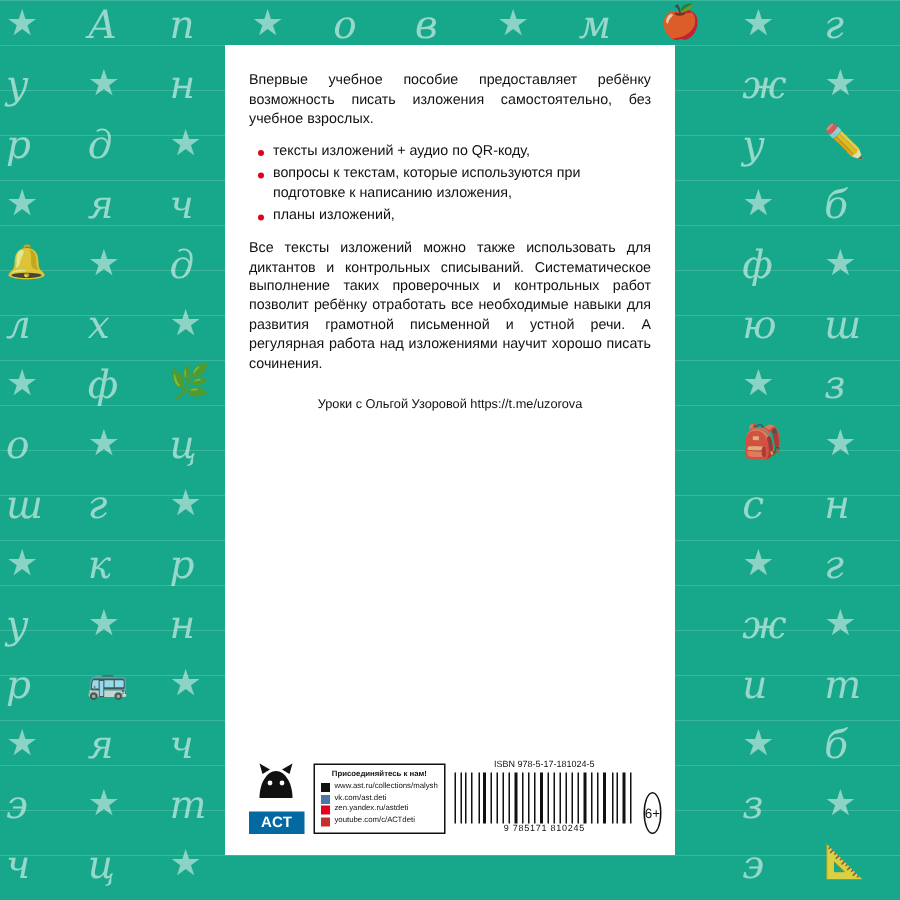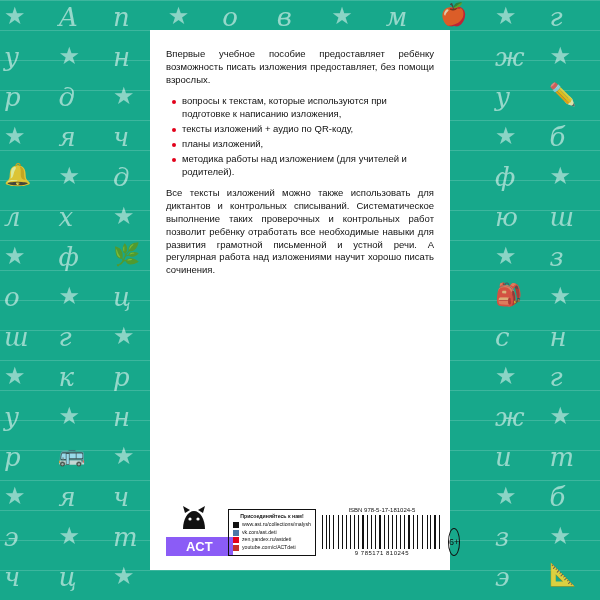--- a/index.html
+++ b/index.html
@@ -289,7 +289,7 @@
 
   <div class="card">
 
-    <p>Впервые учебное пособие предоставляет ребёнку возможность писать изложения предоставляет, без помощи взрослых.</p>
+    <p>Впервые учебное пособие предоставляет ребёнку возможность писать изложения самостоятельно, без учебное взрослых.</p>
 
 
 

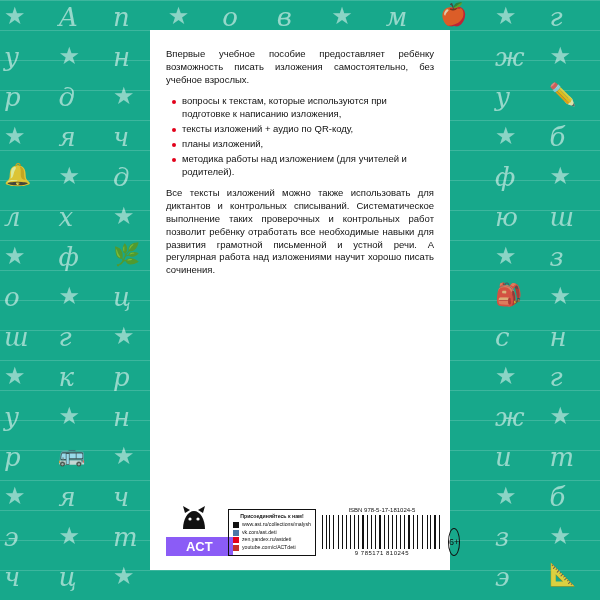--- a/index.html
+++ b/index.html
@@ -294,8 +294,8 @@
 
 
     <ul class="bullets">
+      <li>тексты изложений + аудио по QR-коду,</li>
       <li>вопросы к текстам, которые используются при подготовке к написанию изложения,</li>
-      <li>тексты изложений + аудио по QR-коду,</li>
       <li>планы изложений,</li>
       <li>методика работы над изложением (для учителей и родителей).</li>
     </ul>

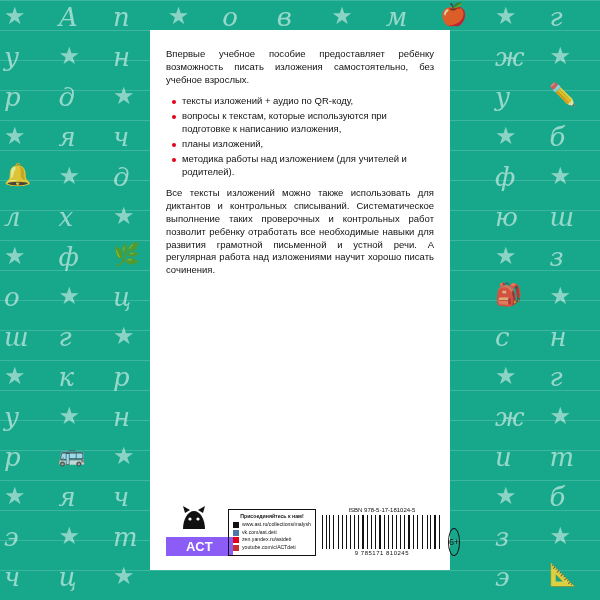--- a/index.html
+++ b/index.html
@@ -297,7 +297,6 @@
       <li>тексты изложений + аудио по QR-коду,</li>
       <li>вопросы к текстам, которые используются при подготовке к написанию изложения,</li>
       <li>планы изложений,</li>
-      <li>методика работы над изложением (для учителей и родителей).</li>
     </ul>
 
     <p>Все тексты изложений можно также использовать для диктантов и контрольных списываний. Систематическое выполнение таких проверочных и контрольных работ позволит ребёнку отработать все необходимые навыки для развития грамотной письменной и устной речи. А регулярная работа над изложениями научит хорошо писать сочинения.</p>

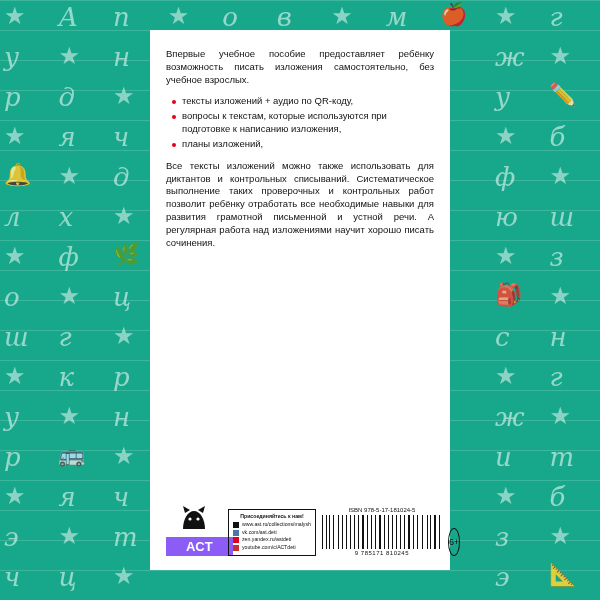--- a/index.html
+++ b/index.html
@@ -302,6 +302,7 @@
     <p>Все тексты изложений можно также использовать для диктантов и контрольных списываний. Систематическое выполнение таких проверочных и контрольных работ позволит ребёнку отработать все необходимые навыки для развития грамотной письменной и устной речи. А регулярная работа над изложениями научит хорошо писать сочинения.</p>
 
     <div class="links">
+      <span class="l1">Уроки с Ольгой Узоровой https://t.me/uzorova</span>
     </div>
 
     <div class="footer">

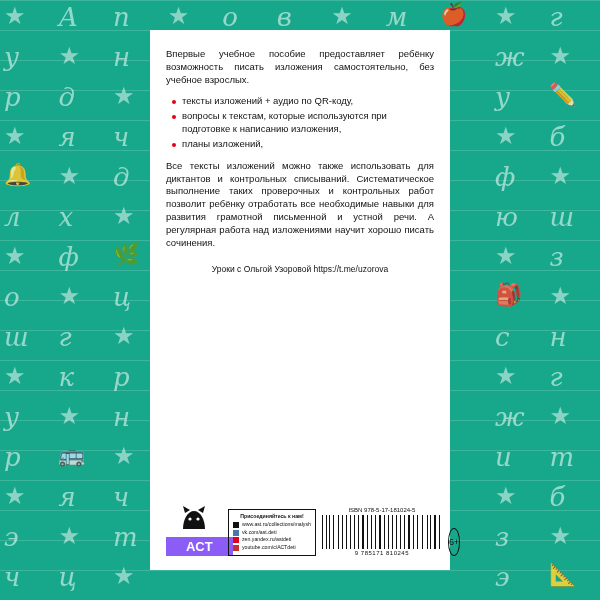--- a/index.html
+++ b/index.html
@@ -123,11 +123,11 @@
   .logo-name{
     margin-top:2px;
     display:inline-block;
-    background:#8b5cf6;
+    background:#0369a1;
     color:#fff;
-    font-size:13px;
+    font-size:10px;
     font-weight:bold;
-    padding:2px 20px;
+    padding:2px 8px;
     letter-spacing:.3px;
     white-space:nowrap;
   }

